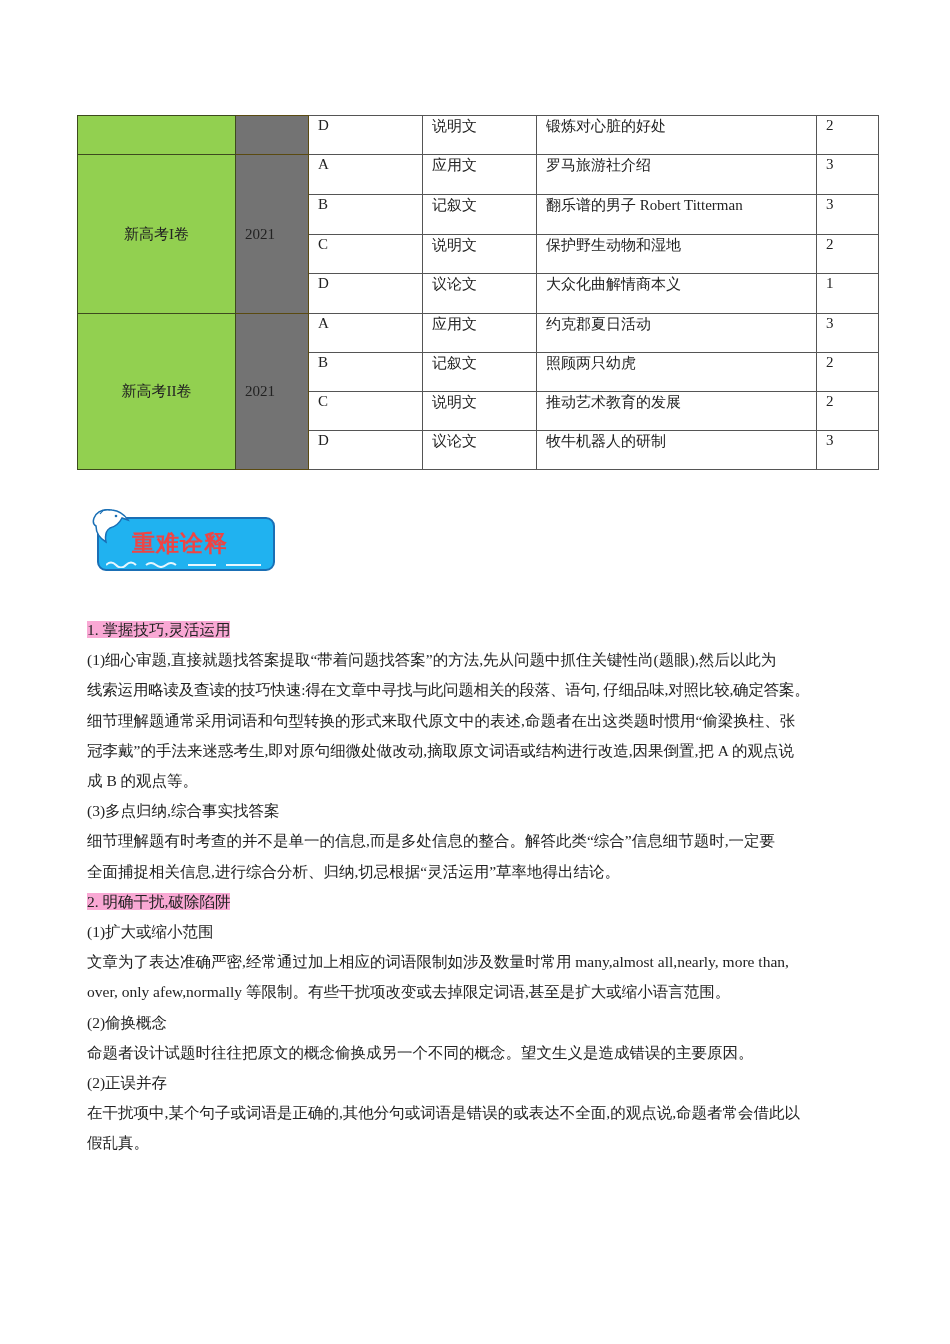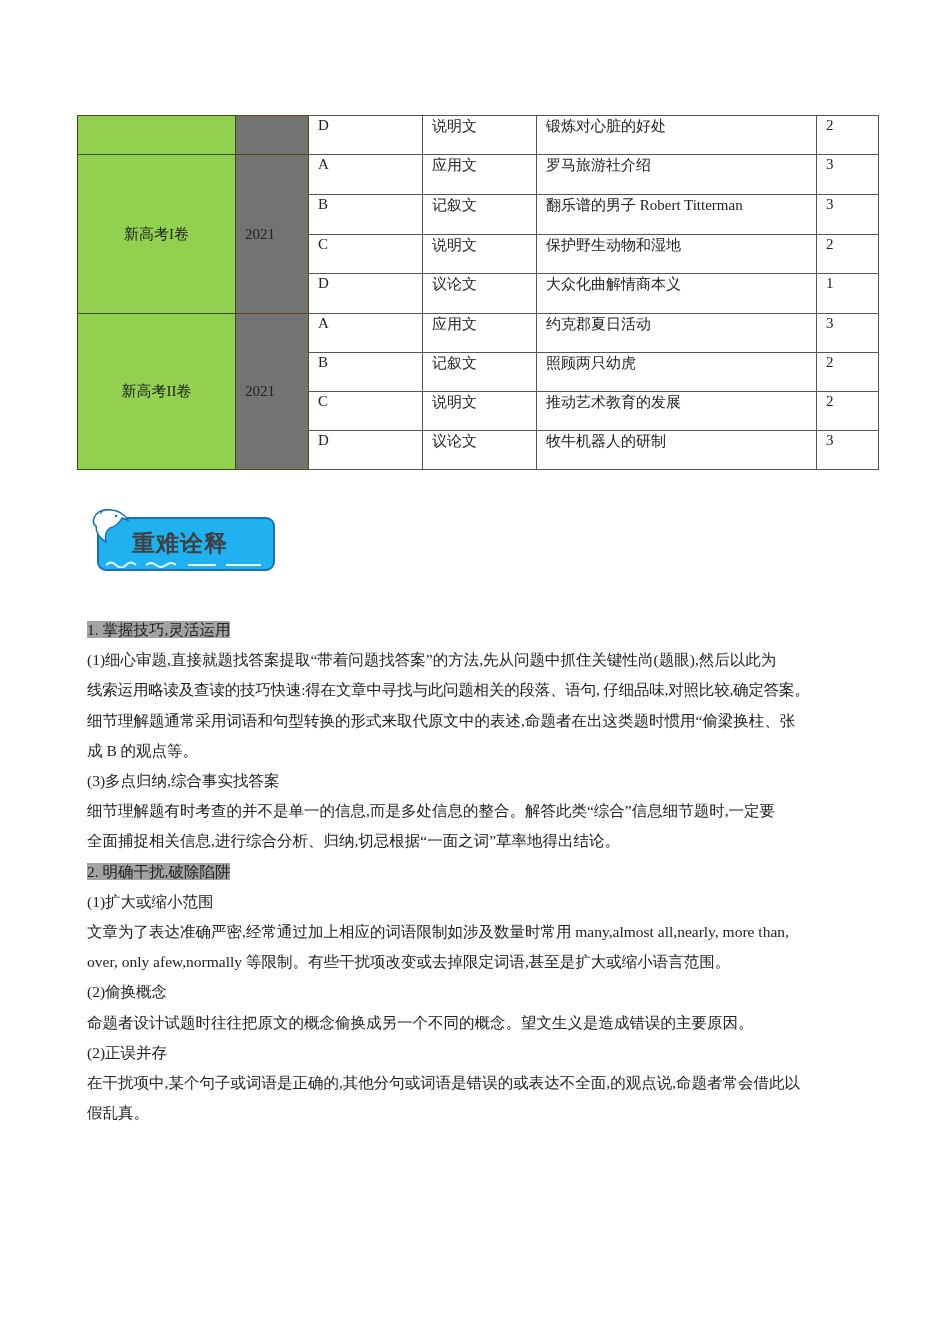--- a/index.html
+++ b/index.html
@@ -11,7 +11,7 @@
   .tbl td.orange { background: #737373; vertical-align: middle; padding-left: 9px; border-color: #5a4a10; }
   .banner { position: absolute; left: 88px; top: 504px; width: 192px; height: 72px; }
   .banner .box { position: absolute; left: 9px; top: 13px; width: 178px; height: 54px; background: #20b2f0; border: 2px solid #1a6fb5; border-radius: 9px; box-sizing: border-box; }
-  .banner .title { position: absolute; left: 44px; top: 24px; font-family: "DejaVu Sans", sans-serif; font-size: 23px; color: #404040; letter-spacing: 1px; font-weight: bold; }
+  .banner .title { position: absolute; left: 44px; top: 24px; font-family: "DejaVu Sans", sans-serif; font-size: 23px; color: #ef4444; letter-spacing: 1px; font-weight: bold; }
   .banner .waves { position: absolute; left: 18px; top: 56px; }
   .banner .dolphin { position: absolute; left: 0; top: 0; }
   .content { position: absolute; left: 87px; top: 615px; width: 800px; font-size: 15.5px; line-height: 30.2px; }

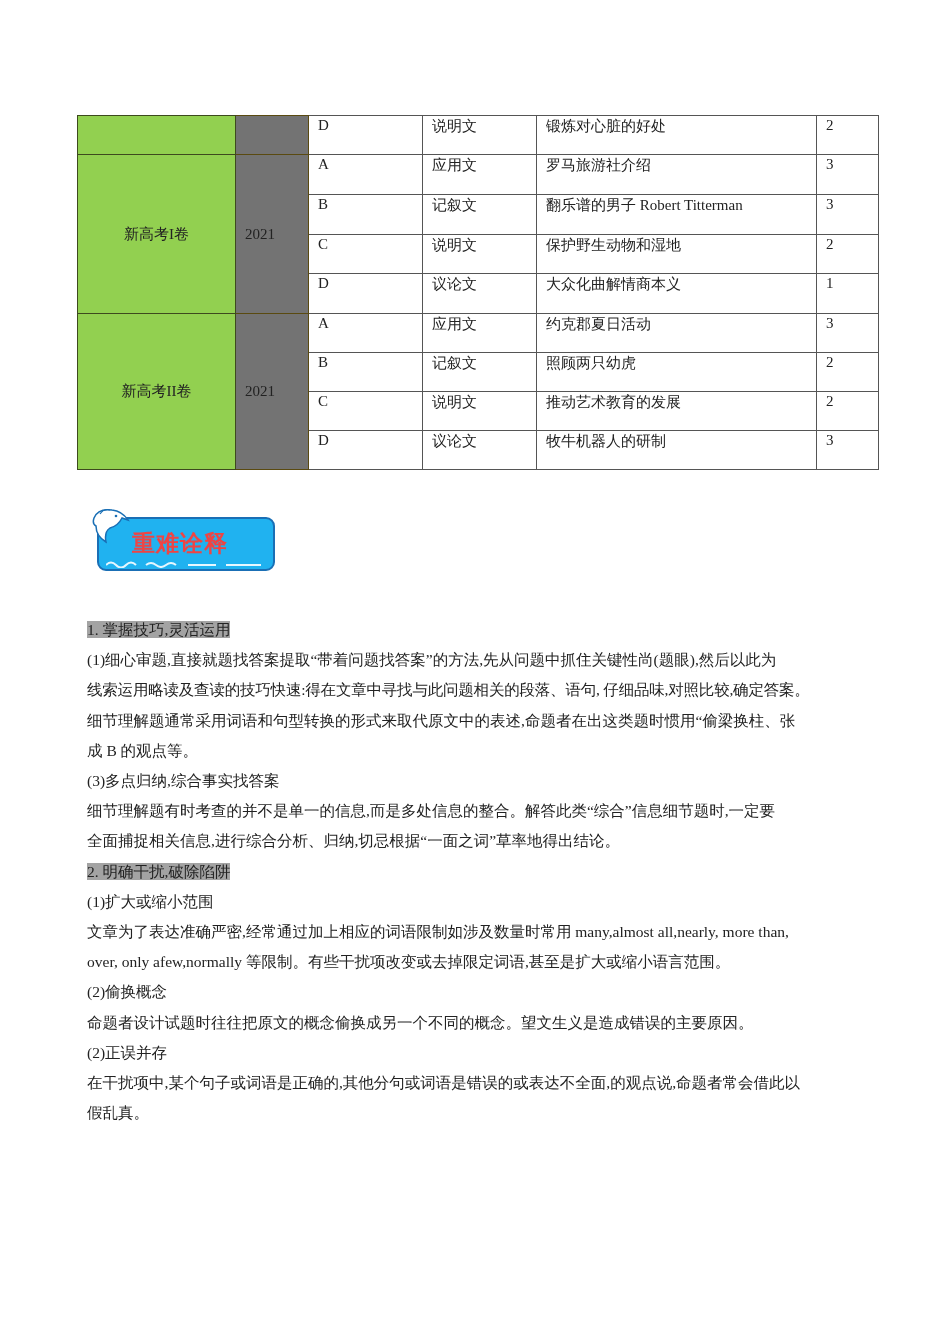--- a/index.html
+++ b/index.html
@@ -16,7 +16,7 @@
   .banner .dolphin { position: absolute; left: 0; top: 0; }
   .content { position: absolute; left: 87px; top: 615px; width: 800px; font-size: 15.5px; line-height: 30.2px; }
   .content p { margin: 0; white-space: nowrap; }
-  .hl { background: #a3a3a3; }
+  .hl { background: #f9a8d4; }
 </style>
 </head>
 <body>

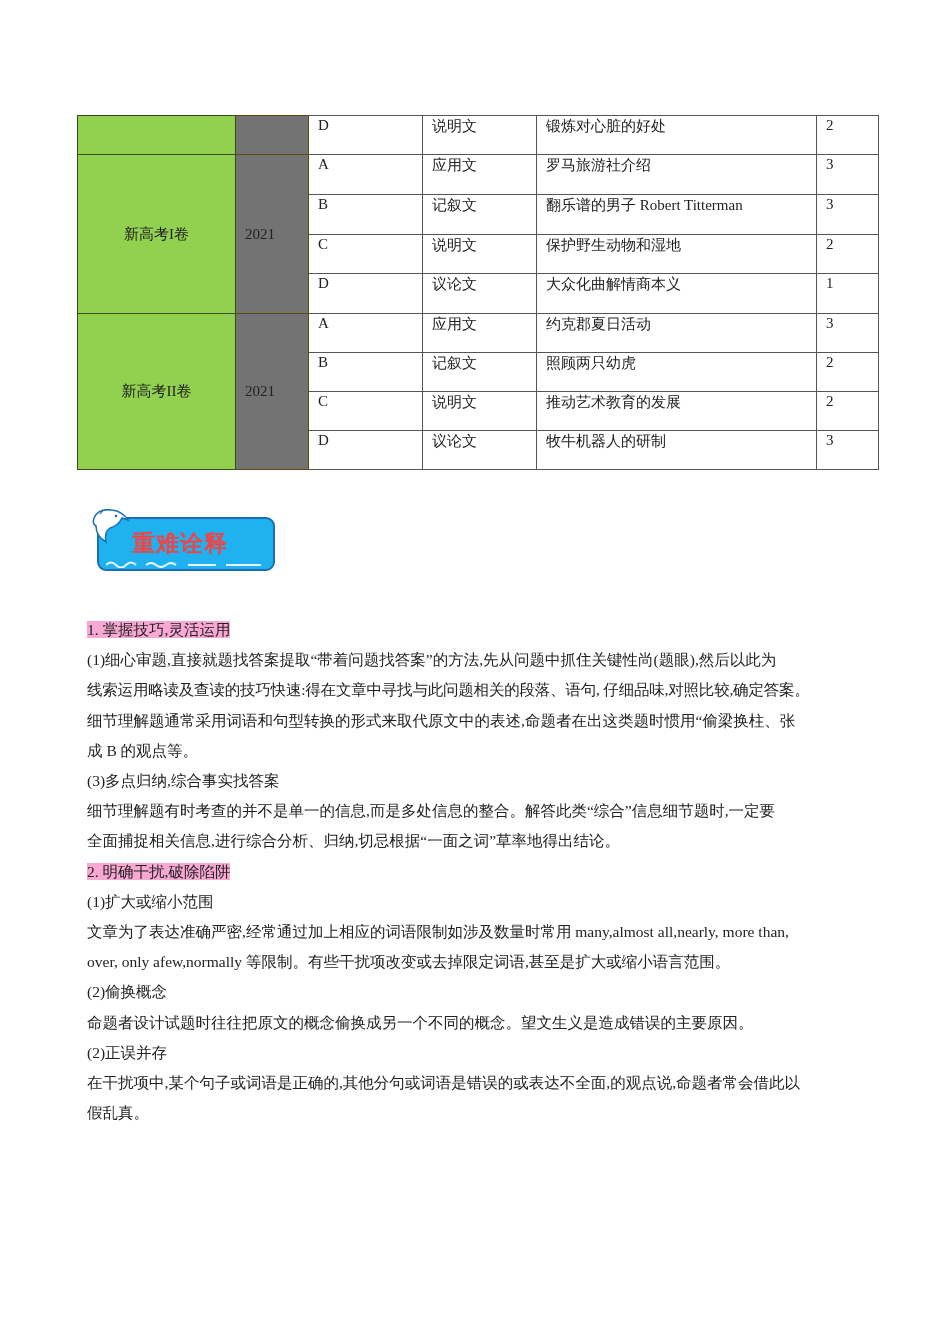--- a/index.html
+++ b/index.html
@@ -115,6 +115,7 @@
   <p>(1)细心审题,直接就题找答案提取“带着问题找答案”的方法,先从问题中抓住关键性尚(题眼),然后以此为</p>
   <p style="letter-spacing:-0.2px">线索运用略读及查读的技巧快速:得在文章中寻找与此问题相关的段落、语句, 仔细品味,对照比较,确定答案。</p>
   <p>细节理解题通常采用词语和句型转换的形式来取代原文中的表述,命题者在出这类题时惯用“偷梁换柱、张</p>
+  <p>冠李戴”的手法来迷惑考生,即对原句细微处做改动,摘取原文词语或结构进行改造,因果倒置,把 A 的观点说</p>
   <p>成 B 的观点等。</p>
   <p>(3)多点归纳,综合事实找答案</p>
   <p>细节理解题有时考查的并不是单一的信息,而是多处信息的整合。解答此类“综合”信息细节题时,一定要</p>

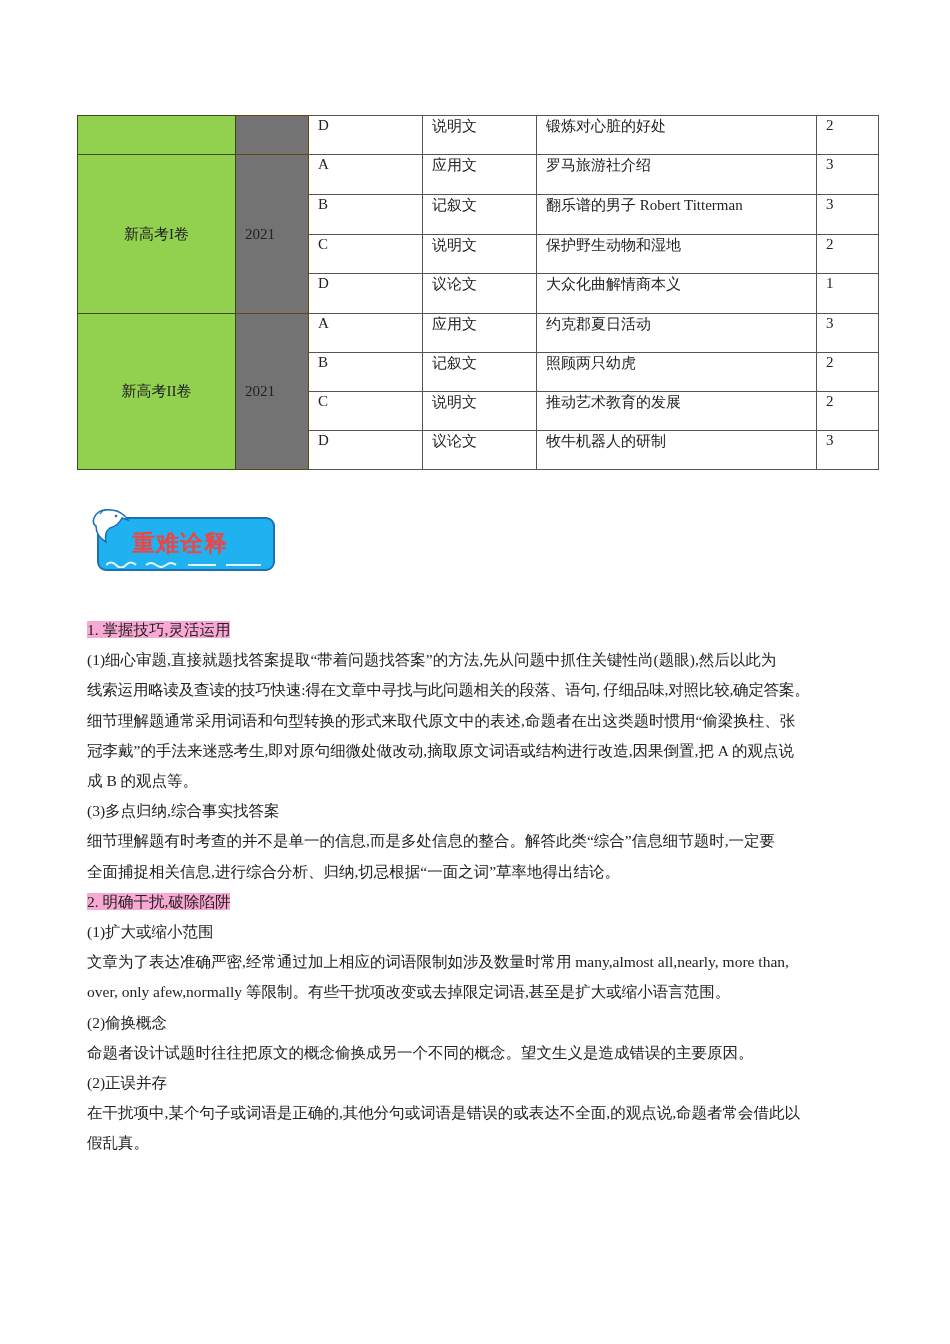--- a/index.html
+++ b/index.html
@@ -119,7 +119,7 @@
   <p>成 B 的观点等。</p>
   <p>(3)多点归纳,综合事实找答案</p>
   <p>细节理解题有时考查的并不是单一的信息,而是多处信息的整合。解答此类“综合”信息细节题时,一定要</p>
-  <p>全面捕捉相关信息,进行综合分析、归纳,切忌根据“一面之词”草率地得出结论。</p>
+  <p>全面捕捉相关信息,进行综合分析、归纳,切忌根据“灵活运用”草率地得出结论。</p>
   <p><span class="hl">2. 明确干扰,破除陷阱</span></p>
   <p>(1)扩大或缩小范围</p>
   <p>文章为了表达准确严密,经常通过加上相应的词语限制如涉及数量时常用 many,almost all,nearly, more than,</p>

